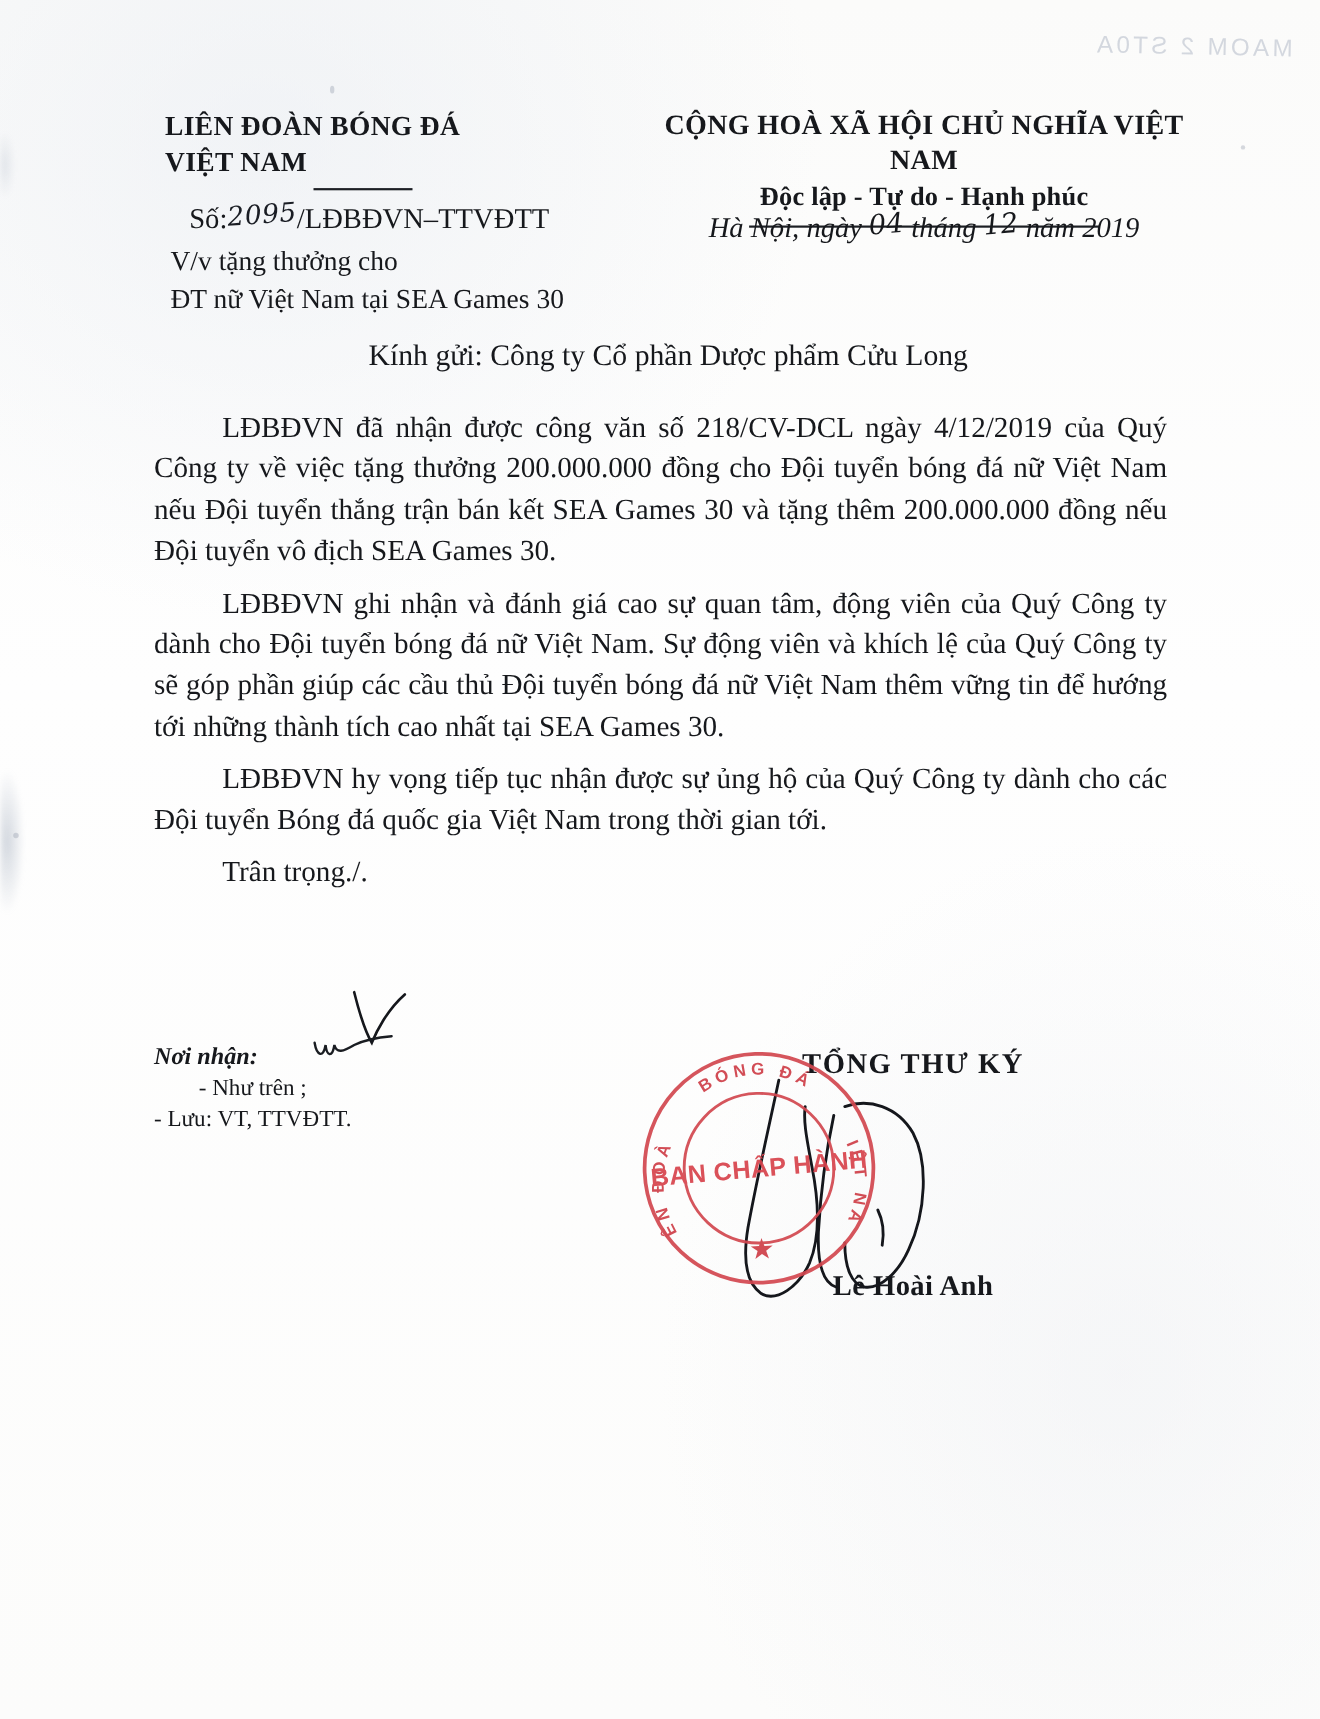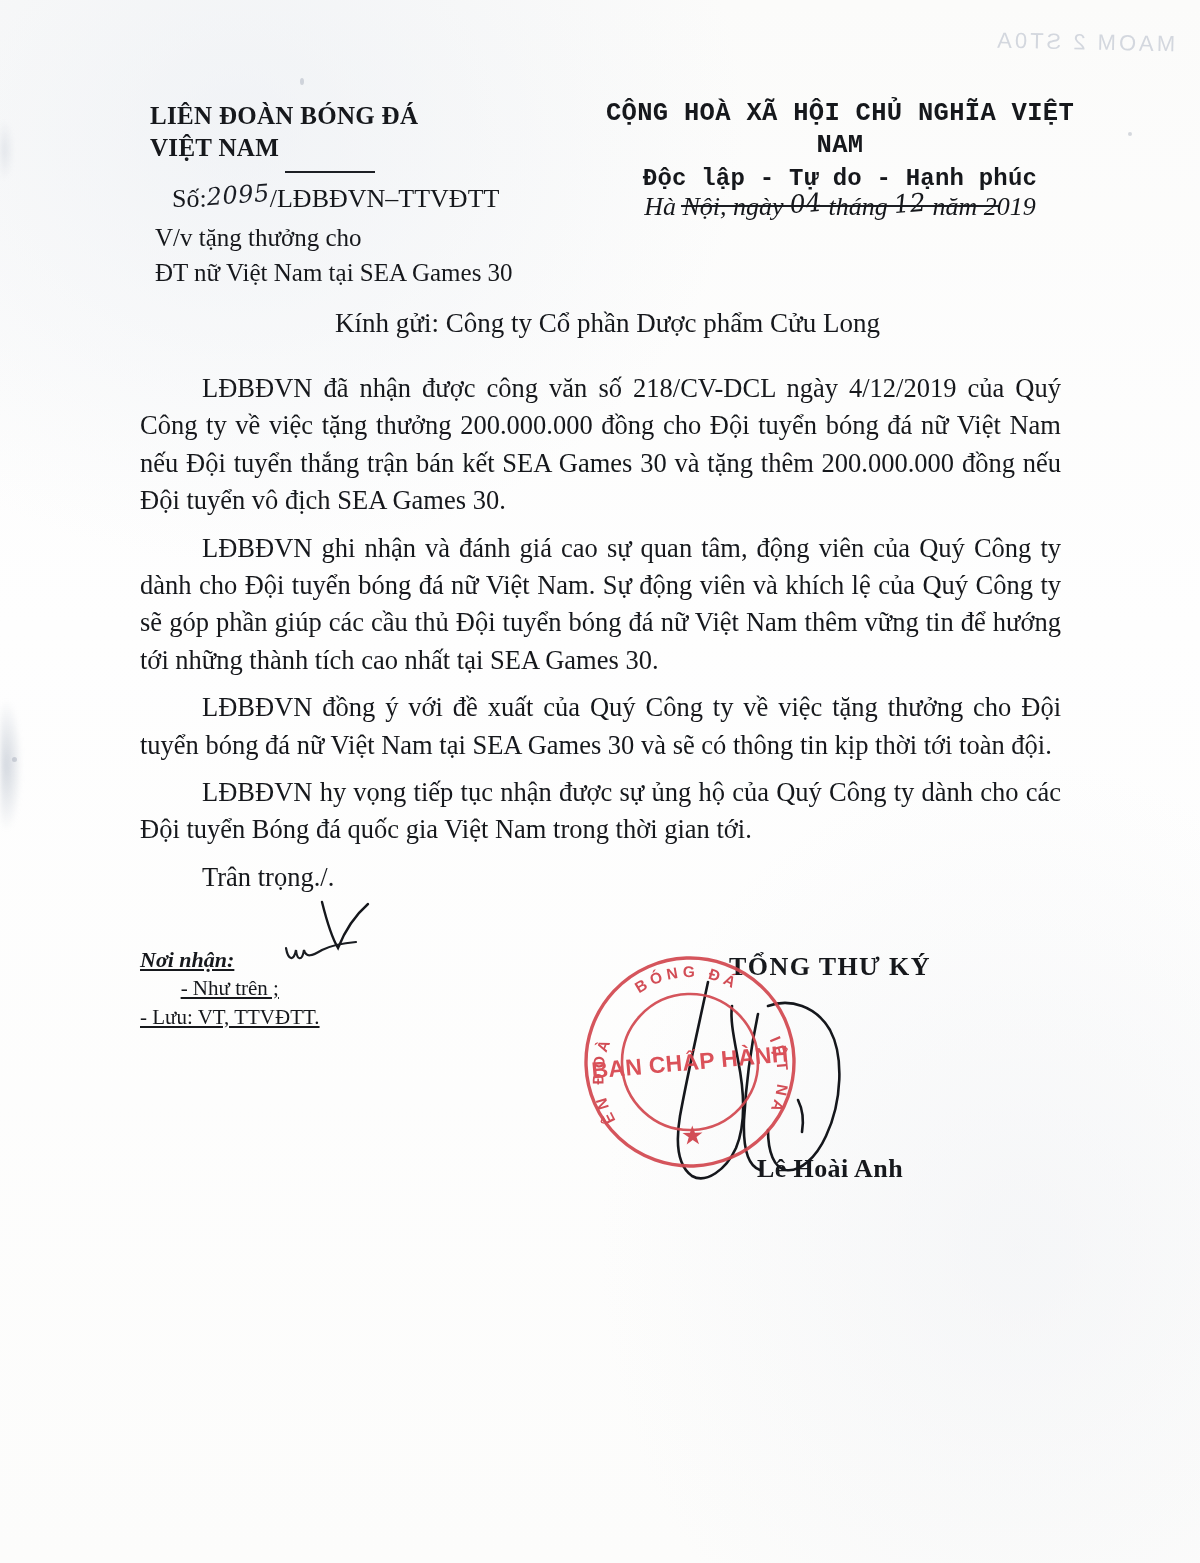--- a/index.html
+++ b/index.html
@@ -81,7 +81,6 @@
     top: 98px;
     width: 520px;
     text-align: center;
-    font-family: Liberation Mono, monospace;
   }
   .org-name, .nation-name {
     font-weight: bold;

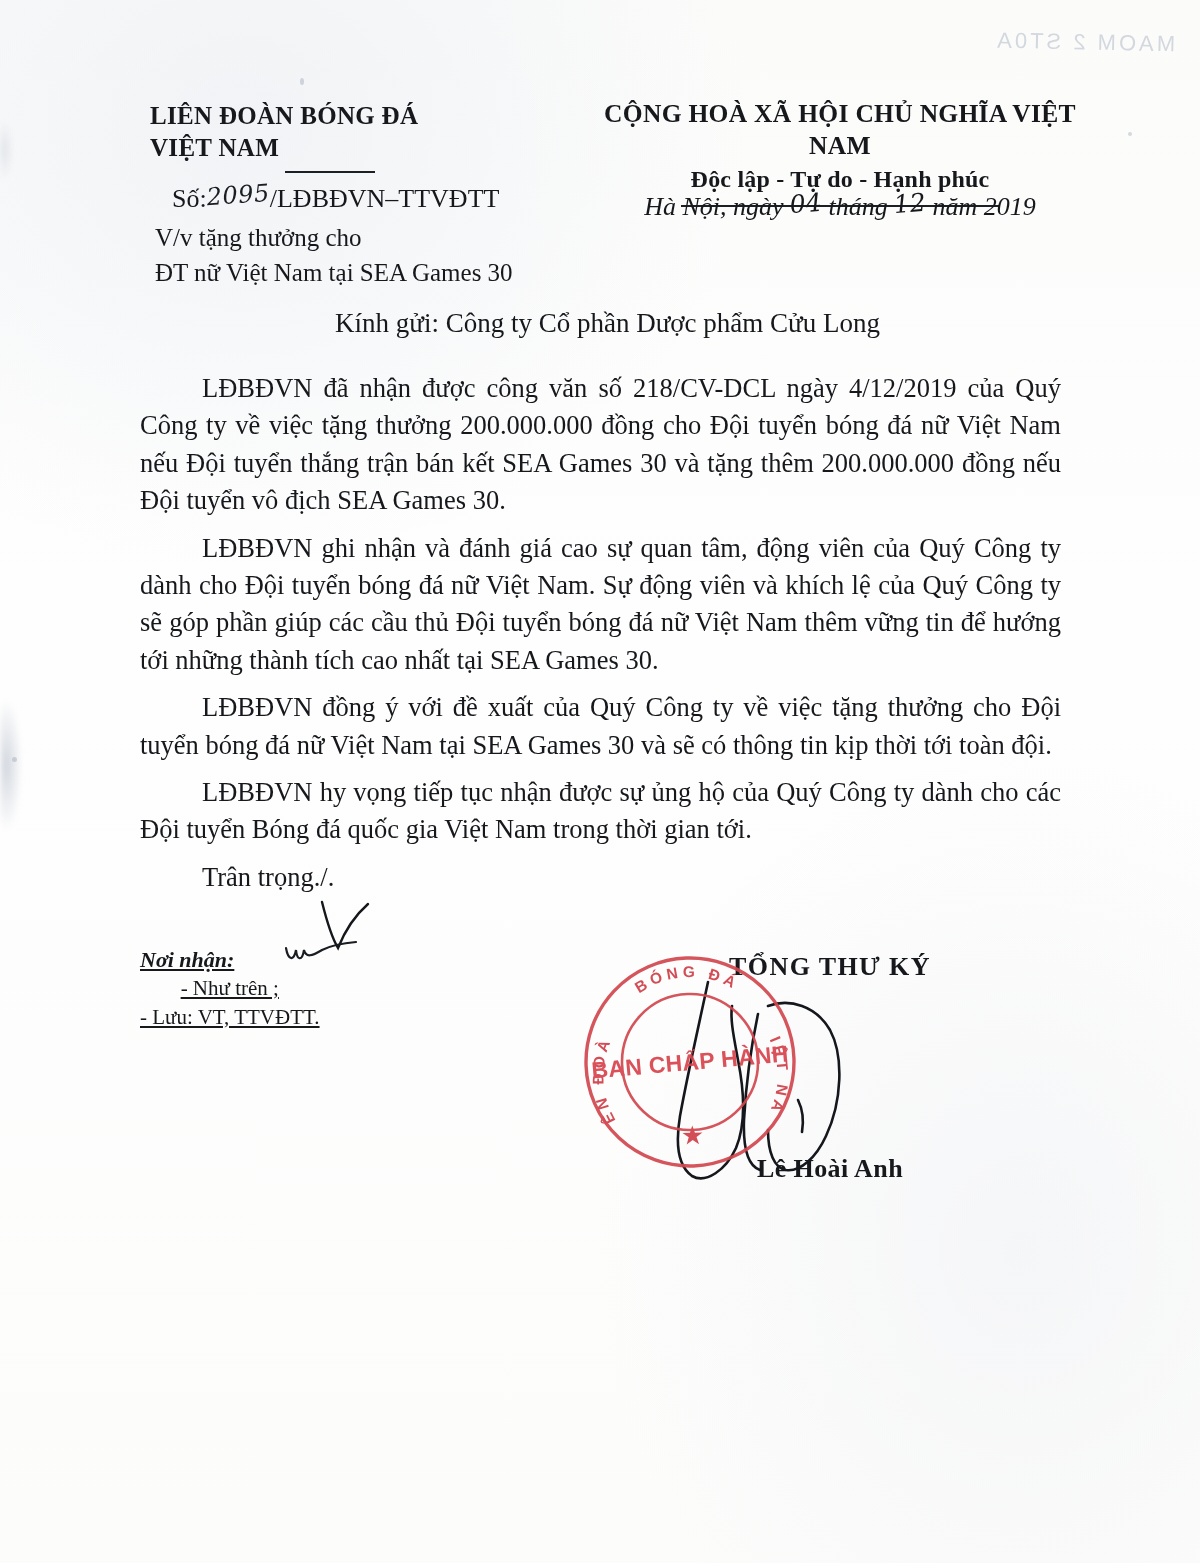--- a/index.html
+++ b/index.html
@@ -340,7 +340,6 @@
   <div class="body-block">
     <p class="para">LĐBĐVN đã nhận được công văn số 218/CV-DCL ngày 4/12/2019 của Quý Công ty về việc tặng thưởng 200.000.000 đồng cho Đội tuyển bóng đá nữ Việt Nam nếu Đội tuyển thắng trận bán kết SEA Games 30 và tặng thêm 200.000.000 đồng nếu Đội tuyển vô địch SEA Games 30.</p>
     <p class="para">LĐBĐVN ghi nhận và đánh giá cao sự quan tâm, động viên của Quý Công ty dành cho Đội tuyển bóng đá nữ Việt Nam. Sự động viên và khích lệ của Quý Công ty sẽ góp phần giúp các cầu thủ Đội tuyển bóng đá nữ Việt Nam thêm vững tin để hướng tới những thành tích cao nhất tại SEA Games 30.</p>
-    <p class="para">LĐBĐVN đồng ý với đề xuất của Quý Công ty về việc tặng thưởng cho Đội tuyển bóng đá nữ Việt Nam tại SEA Games 30 và sẽ có thông tin kịp thời tới toàn đội.</p>
     <p class="para">LĐBĐVN hy vọng tiếp tục nhận được sự ủng hộ của Quý Công ty dành cho các Đội tuyển Bóng đá quốc gia Việt Nam trong thời gian tới.</p>
     <p class="para last-line-natural closing">Trân trọng./.</p>
   </div>

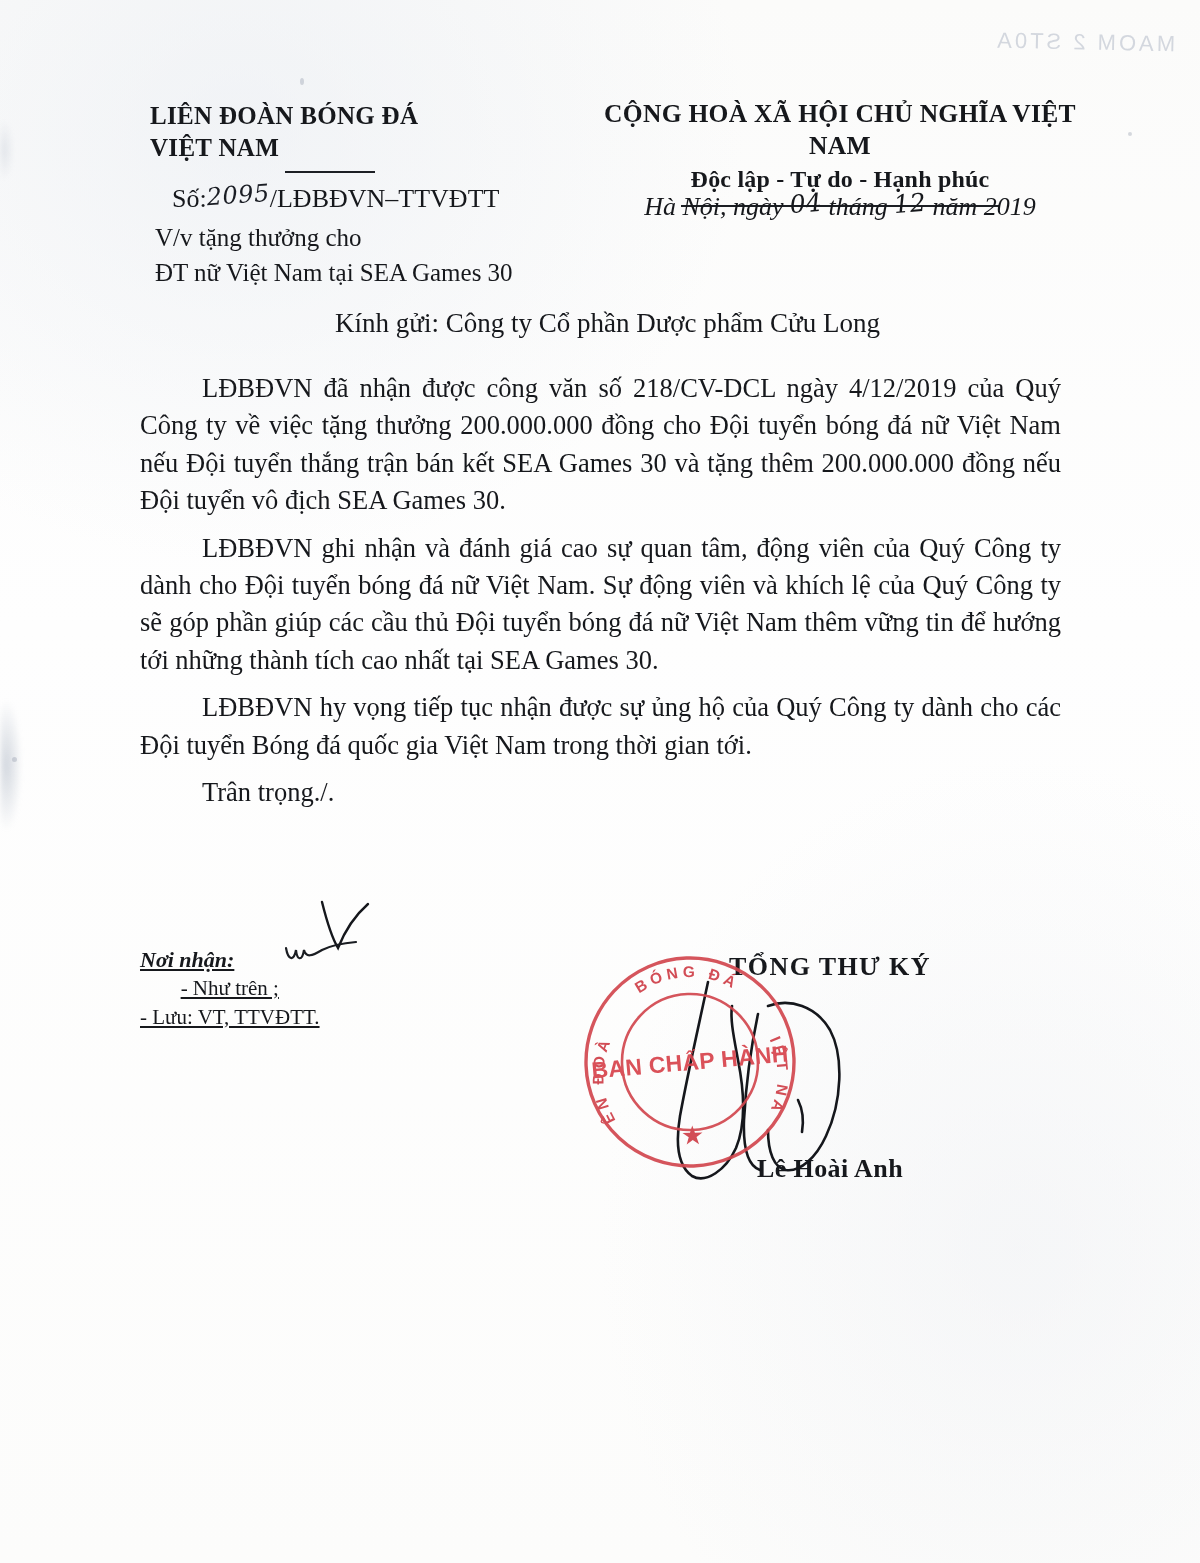--- a/index.html
+++ b/index.html
@@ -180,7 +180,6 @@
     top: 945px;
     font-size: 21px;
     line-height: 29px;
-    text-decoration: underline;
   }
   .recipients-note .rn-title {
     font-weight: bold;

